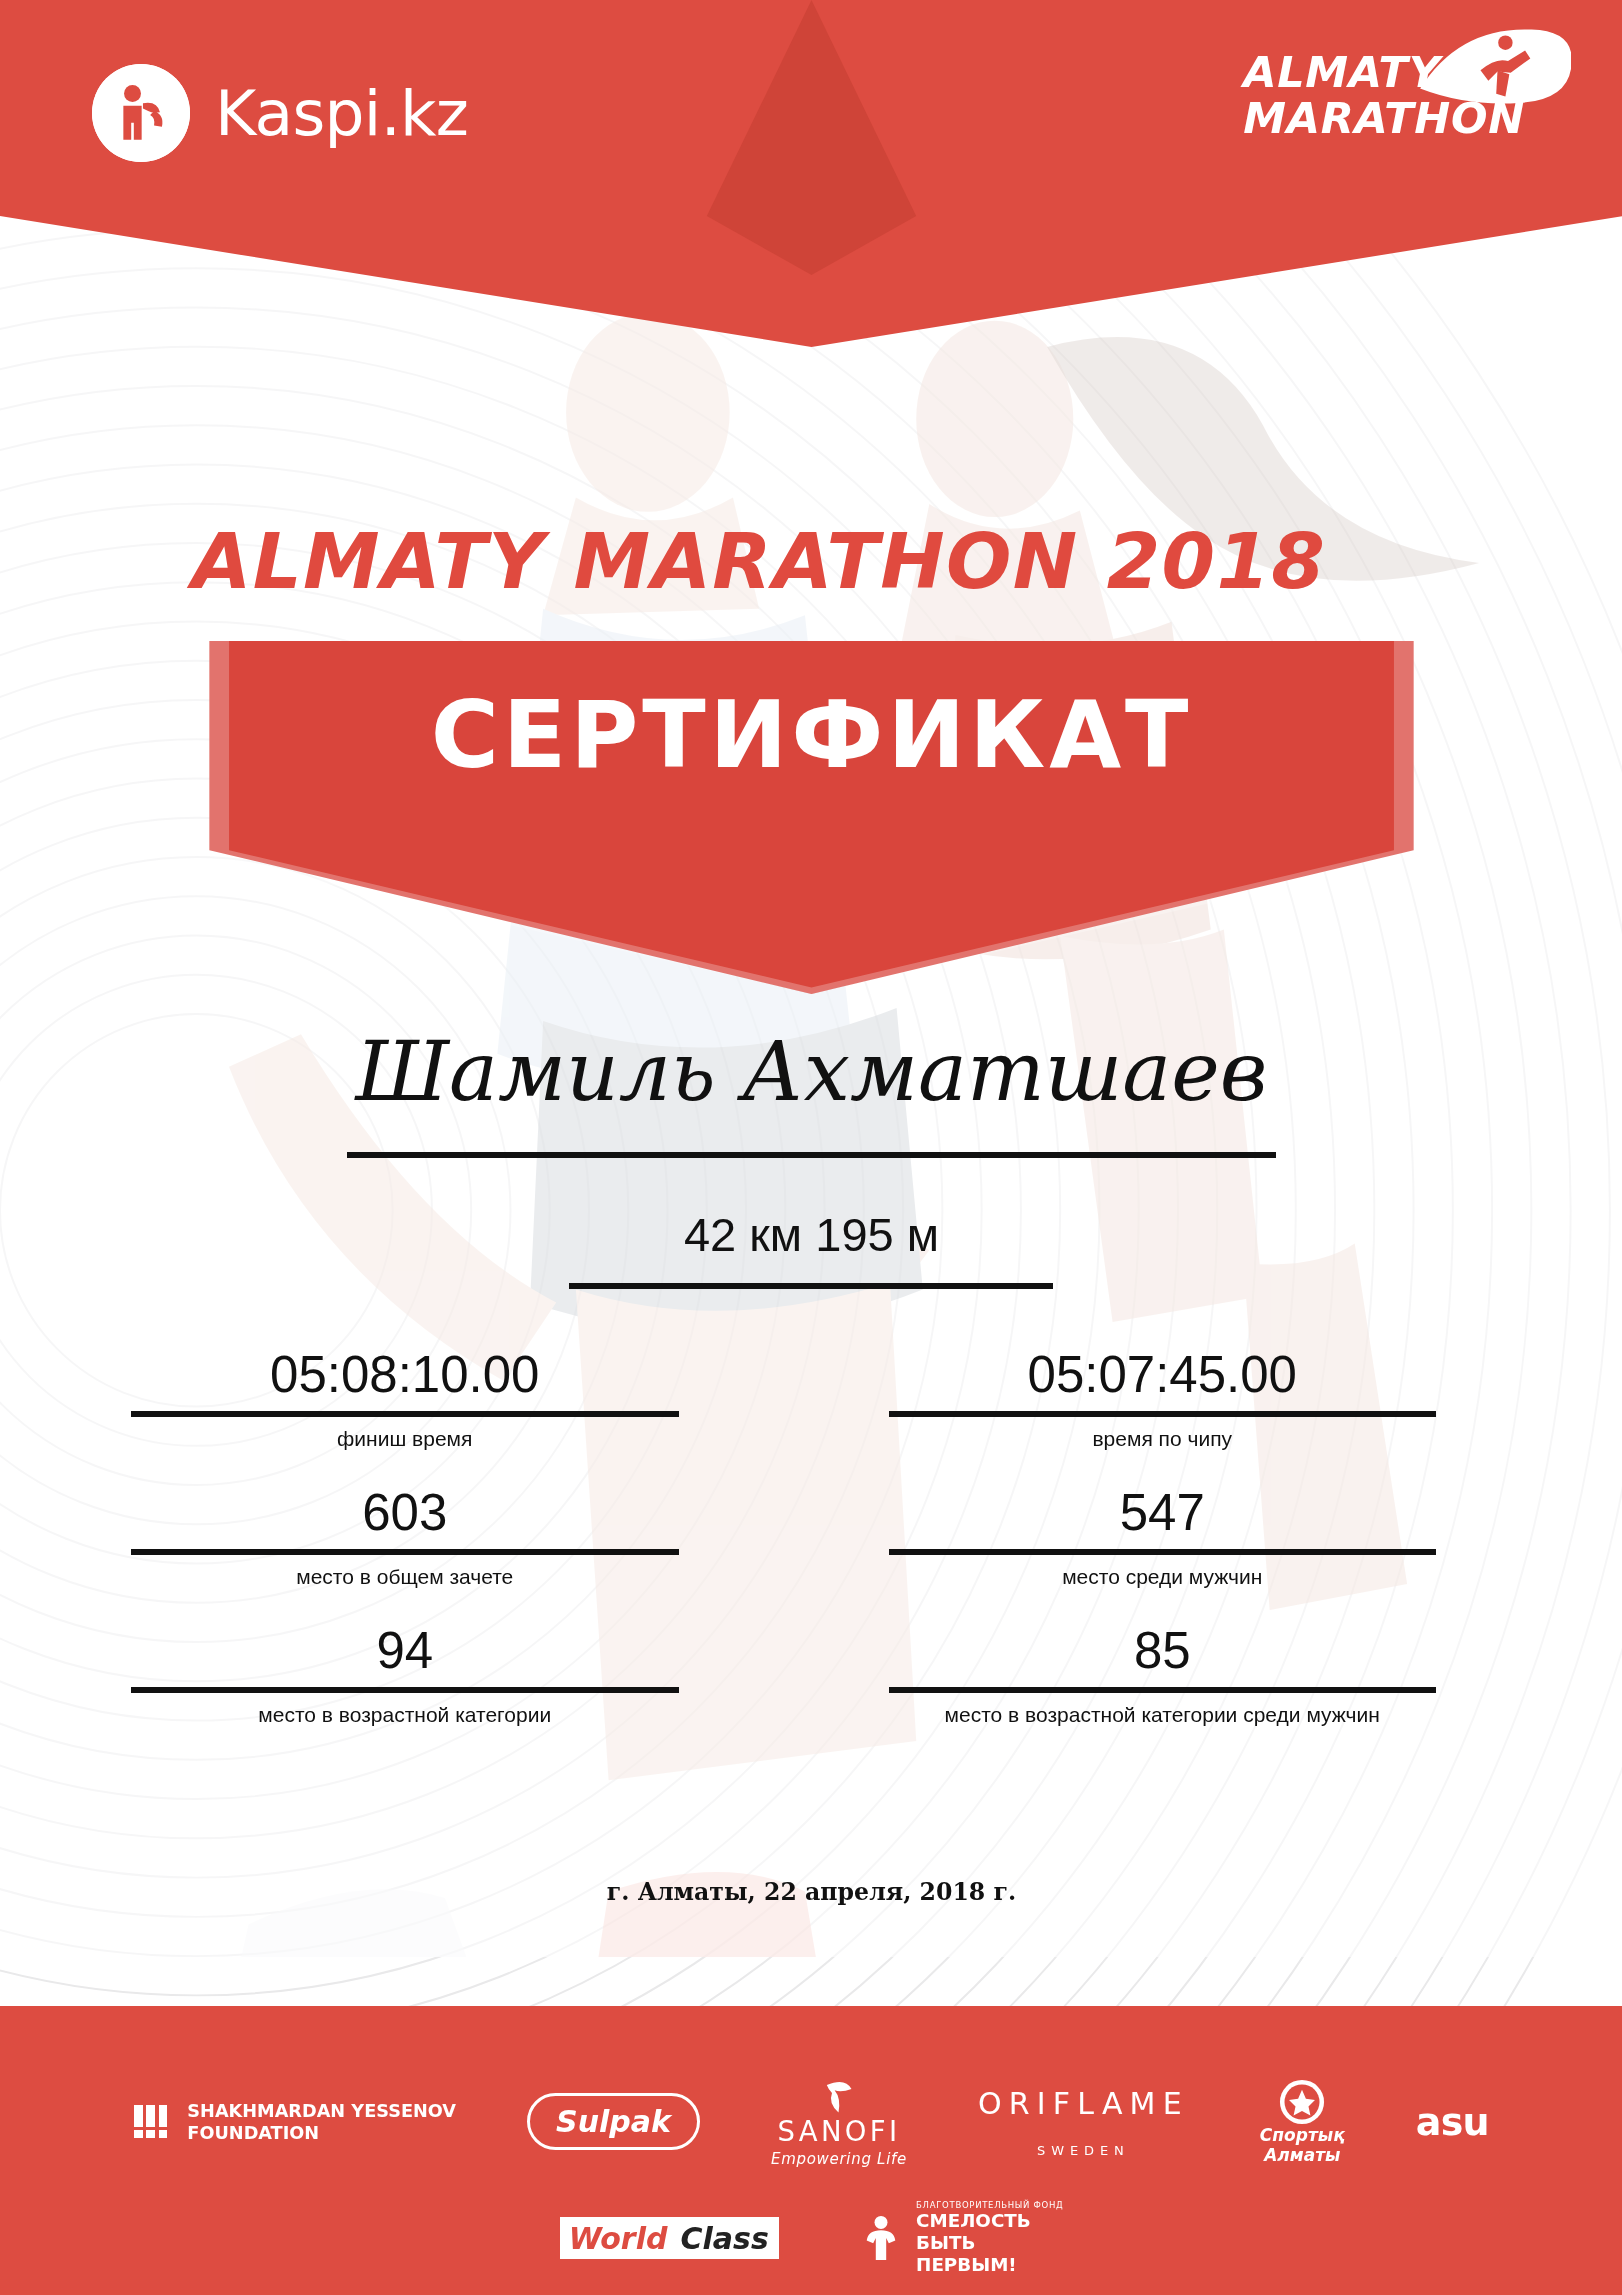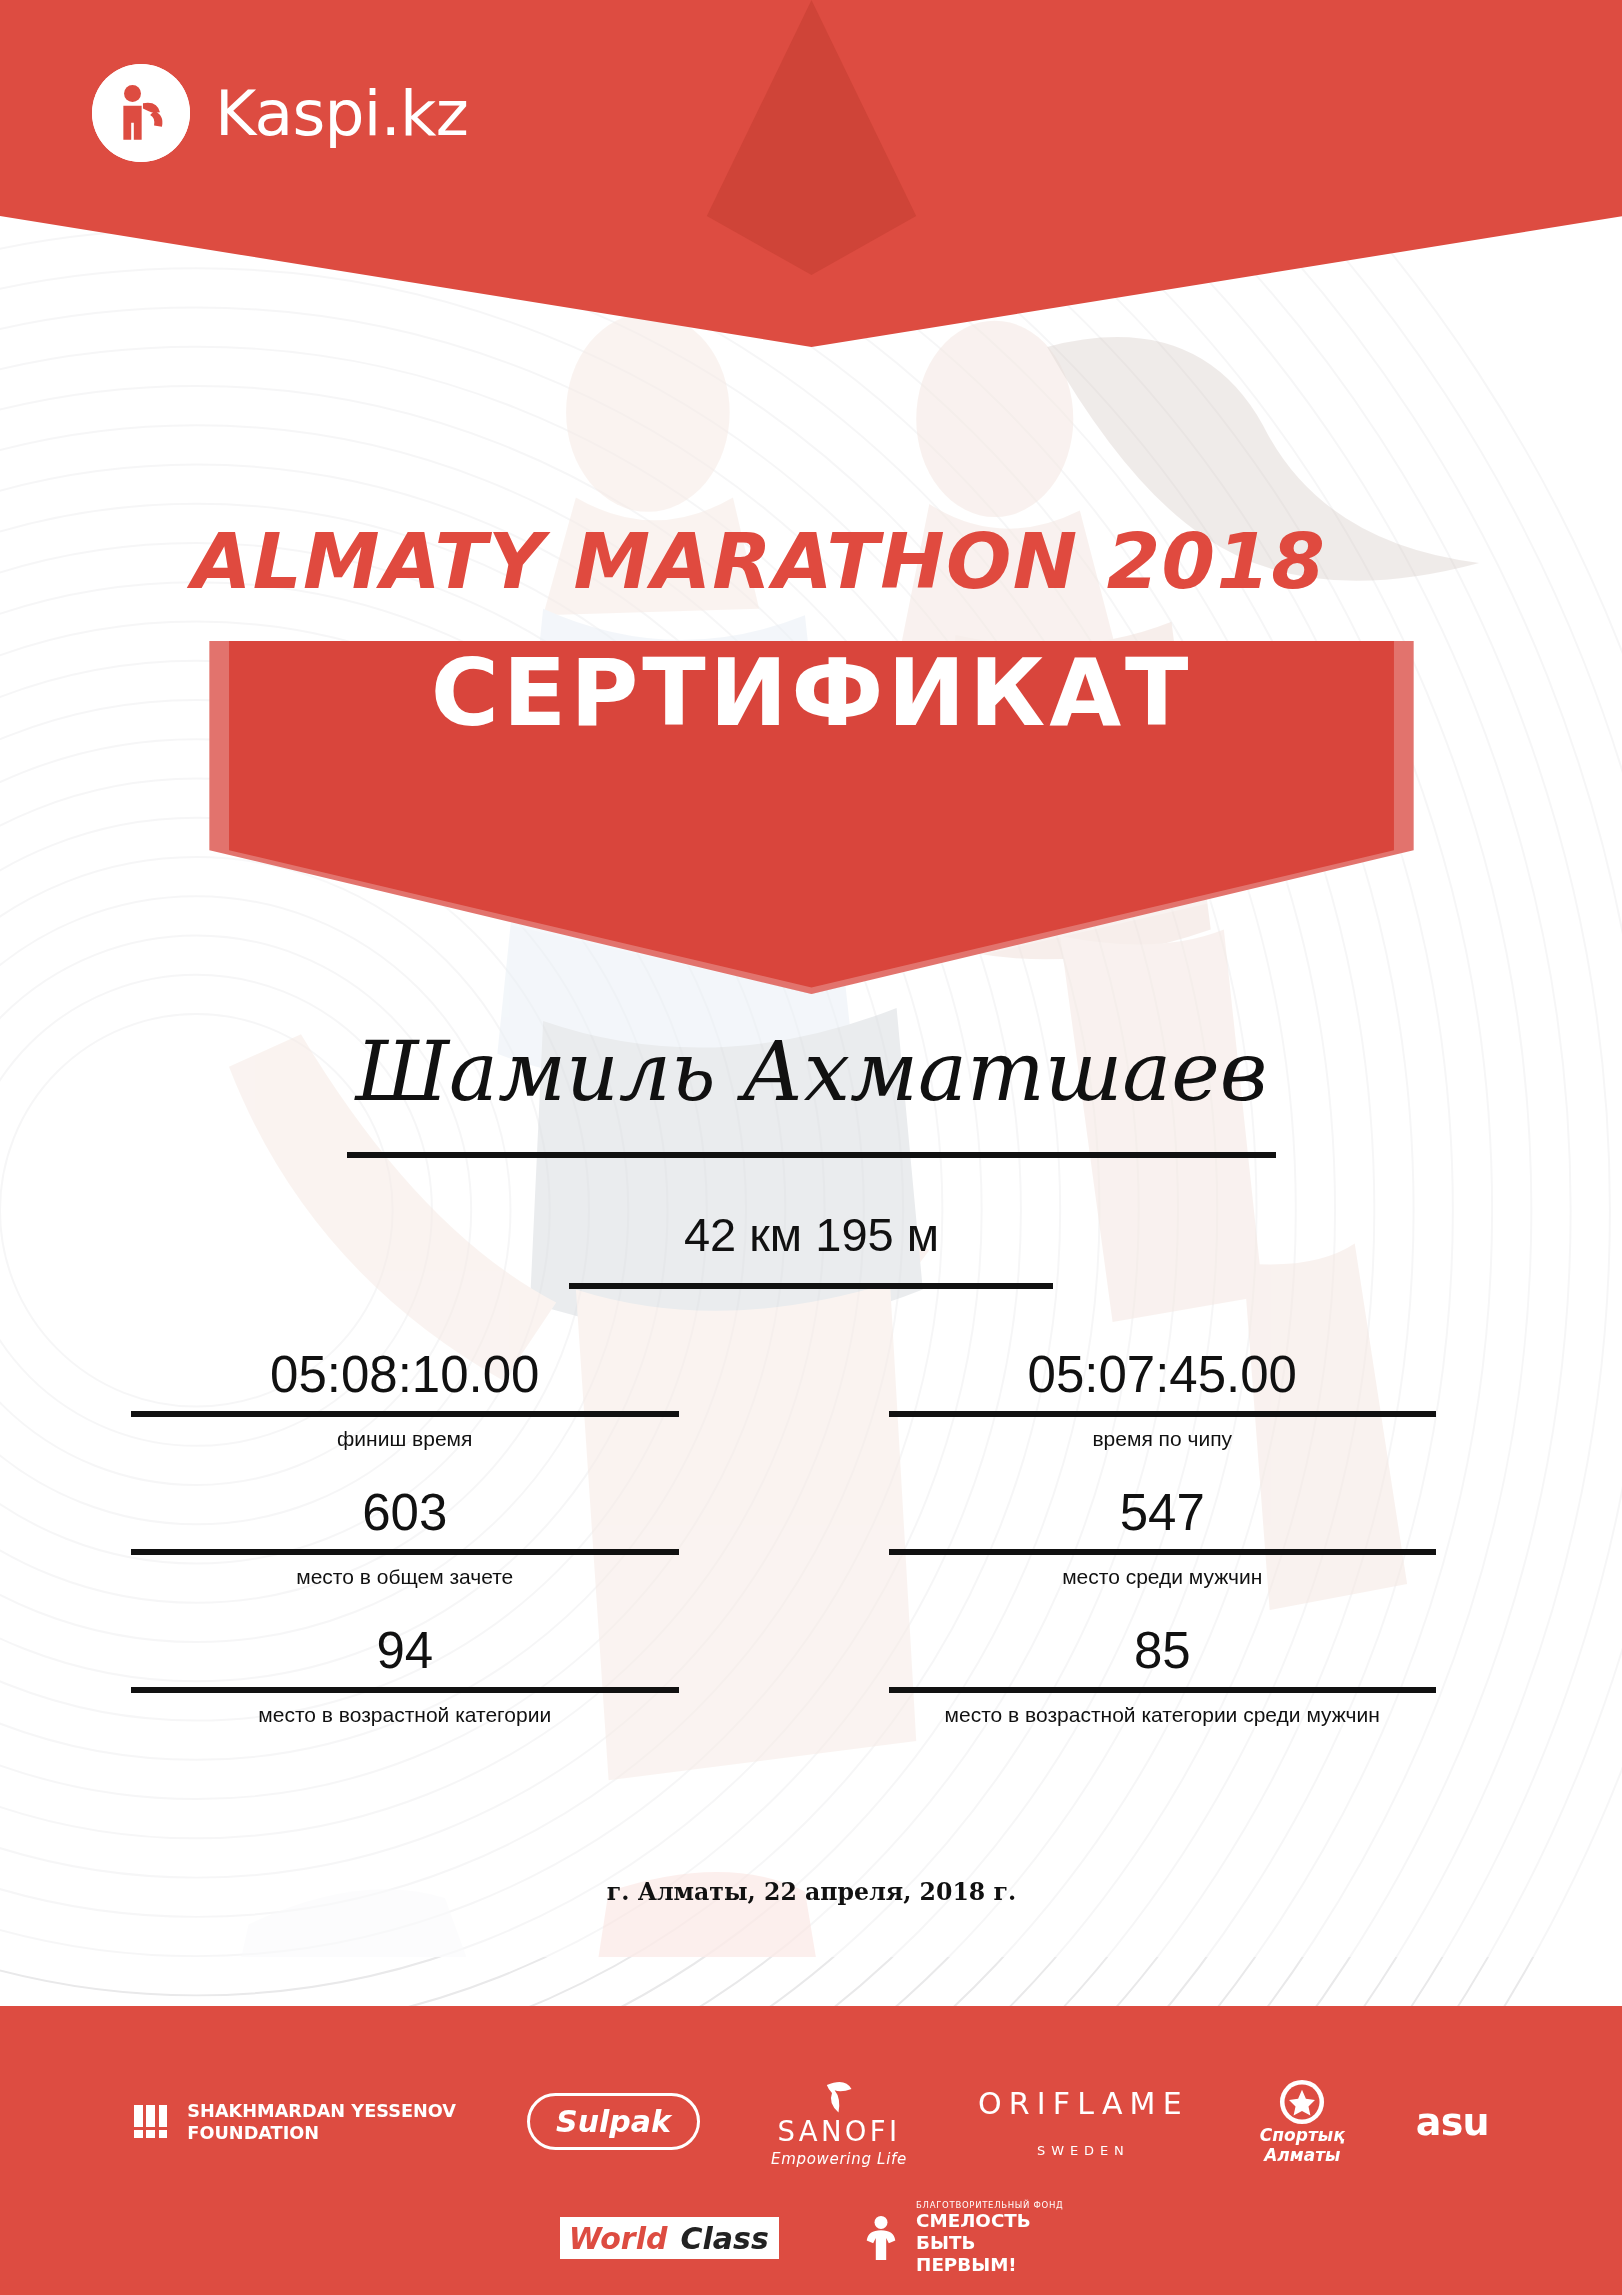--- a/index.html
+++ b/index.html
@@ -466,6 +466,18 @@
       <div class="kaspi-text">Kaspi.kz</div>
     </div>
 
+    <div class="am-logo">
+      <svg width="164" height="82" viewBox="0 0 250 125" style="position:absolute; right:-46px; top:-26px;">
+        <path d="M20 100 q60 -95 170 -90 q70 2 60 60 q-8 48 -80 52 q-80 5 -150 -22 z" fill="#ffffff"></path>
+        <g fill="#dd4c41">
+          <circle cx="150" cy="30" r="11"></circle>
+          <path d="M112 72 q24 -20 42 -14 l26 -16 8 12 -30 22 -20 -2 -14 14 z"></path>
+          <path d="M138 72 l18 6 -6 34 -14 -4 z"></path>
+        </g>
+      </svg>
+      <div class="am-line1">ALMATY</div>
+      <div class="am-line2">MARATHON</div>
+    </div>
   </div>
 
   <div class="main-title">ALMATY MARATHON 2018</div>

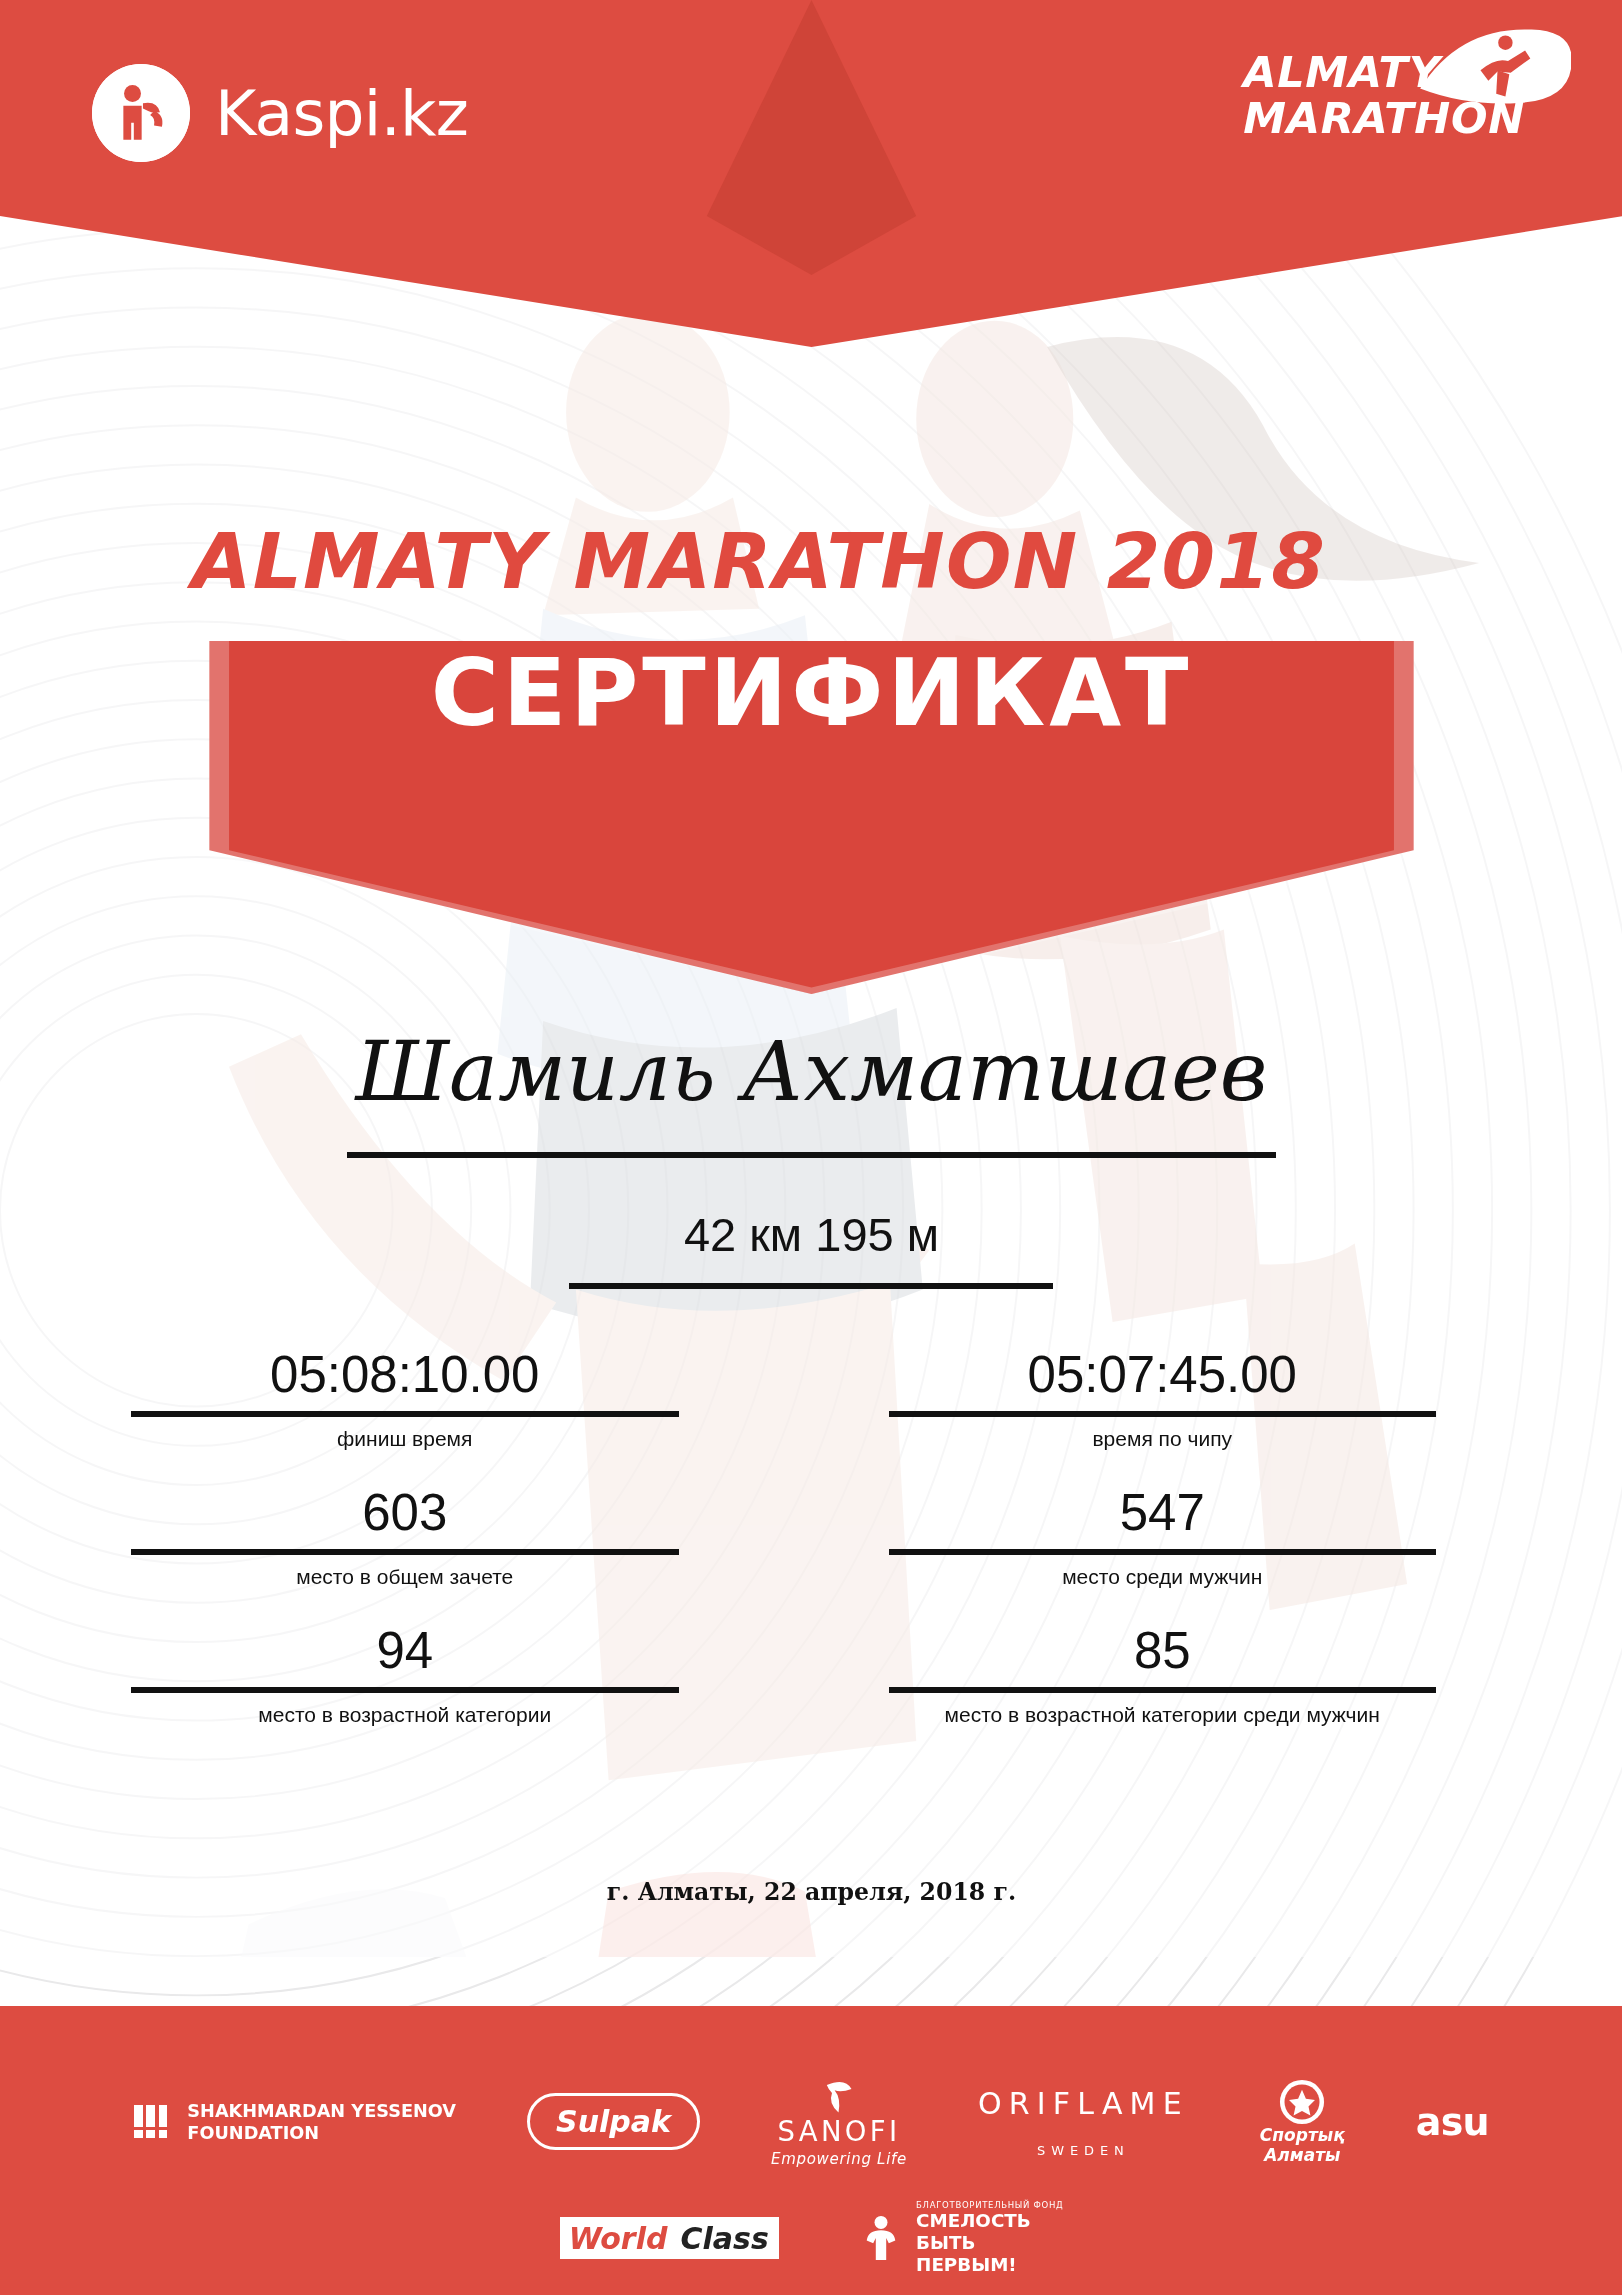--- a/index.html
+++ b/index.html
@@ -125,7 +125,7 @@
   .banner-text {
     position: absolute;
     left: 0;
-    top: 639px;
+    top: 681px;
     width: 1623px;
     text-align: center;
     font-family: "DejaVu Sans", sans-serif;

